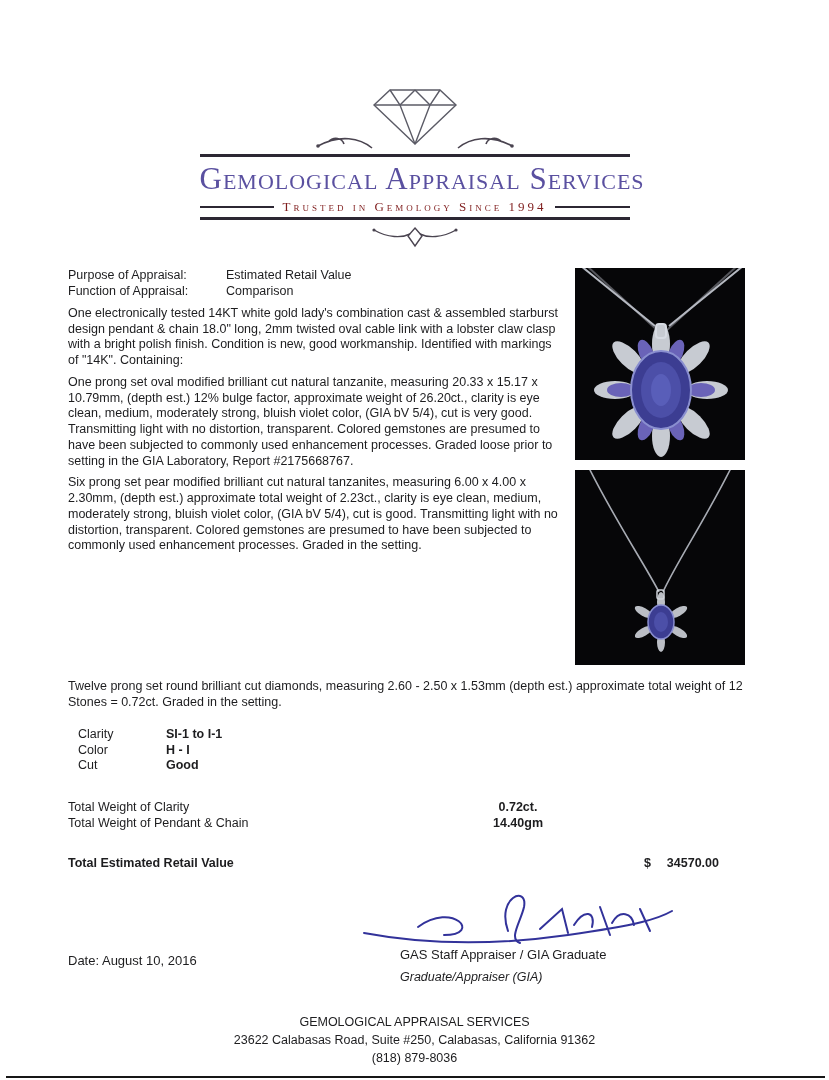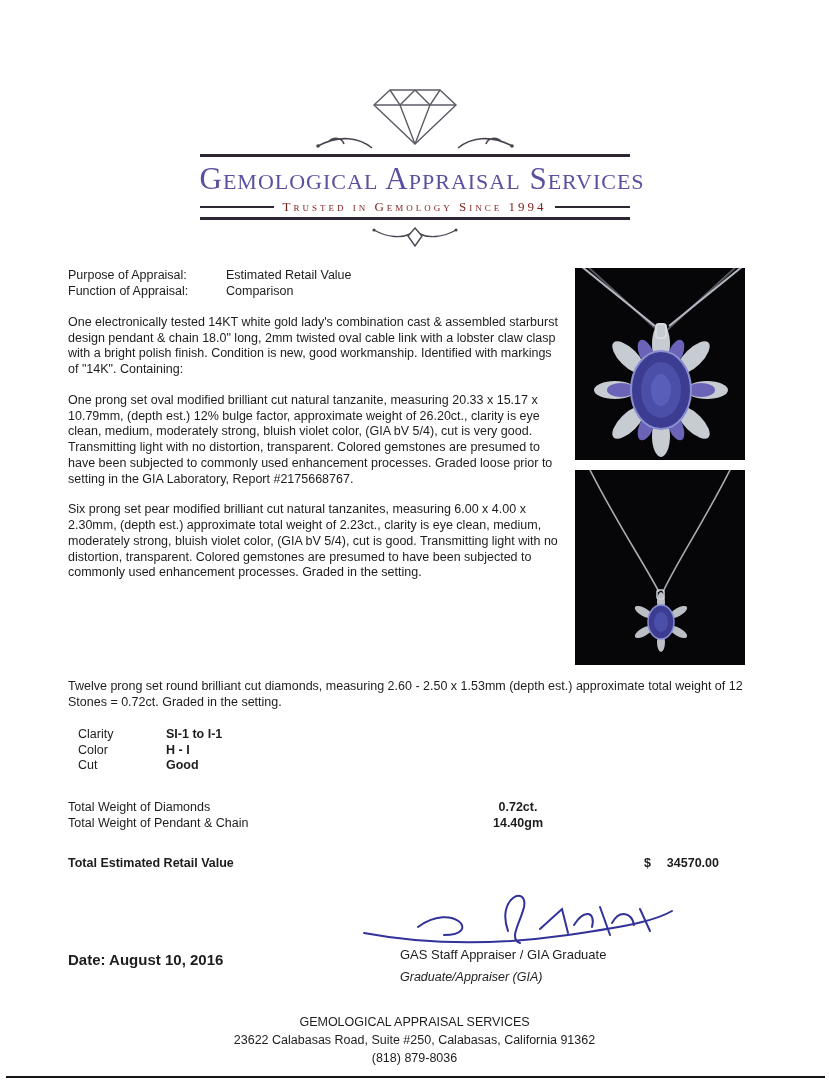--- a/index.html
+++ b/index.html
@@ -46,7 +46,7 @@
   .kv-row { display:flex; }
   .kv-label { width: 158px; }
   .kv-value { font-weight: normal; }
-  .para { margin-top: 15px; }
+  .para { margin-top: 6px; }
   .para-wide { margin-top: 4px; }
 
   

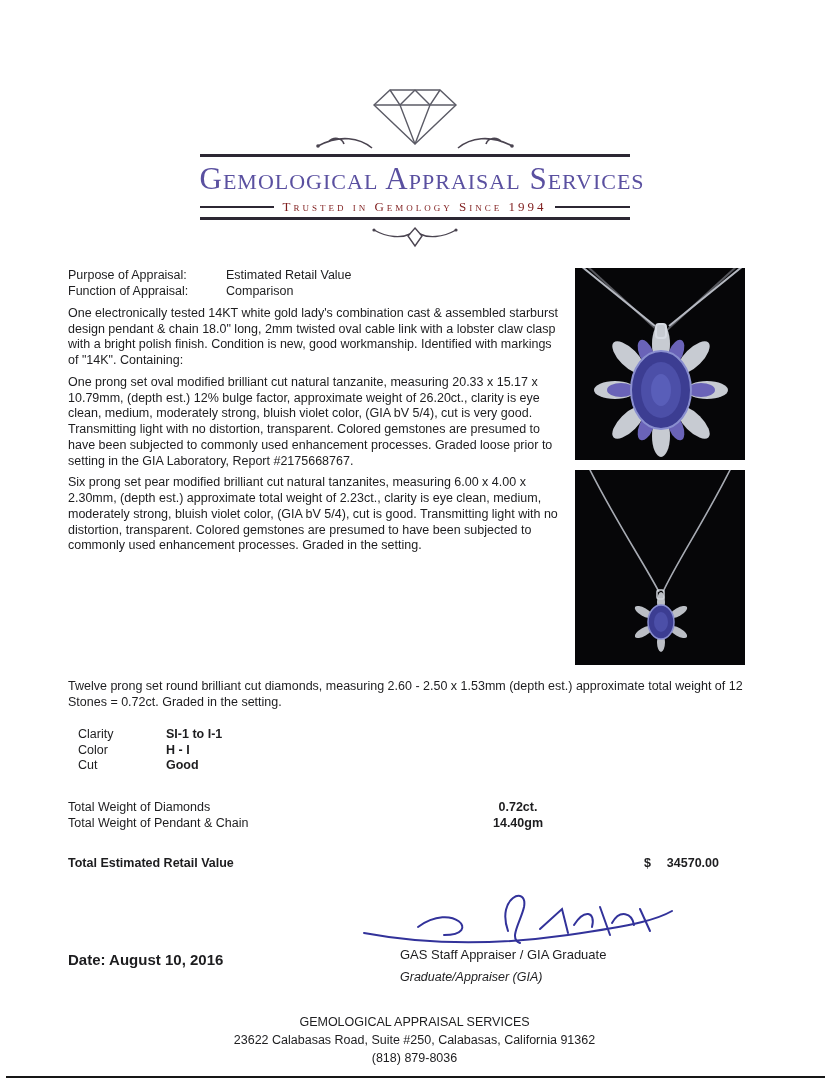--- a/index.html
+++ b/index.html
@@ -216,7 +216,7 @@
 
   <div class="totals">
     <div class="total-row">
-      <div class="total-label">Total Weight of Diamonds</div>
+      <div class="total-label">Total Weight of Clarity</div>
       <div class="total-value">0.72ct.</div>
     </div>
     <div class="total-row">

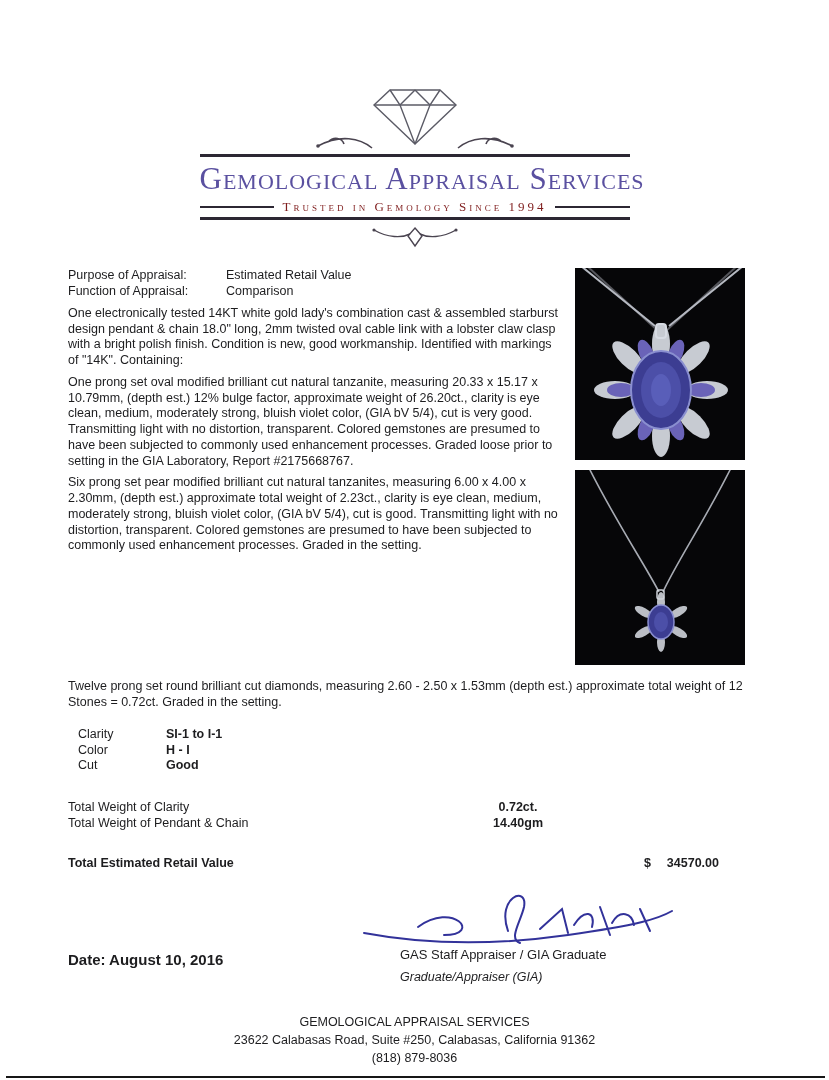--- a/index.html
+++ b/index.html
@@ -67,7 +67,7 @@
   
   .sig-area { position: relative; margin-top: 12px; height: 110px; }
   .sig-svg { position:absolute; left: 290px; top: 0; }
-  .date-line { position:absolute; left:0; bottom: 24px; font-weight: bold; font-size: 15px; }
+  .date-line { position:absolute; left:0; bottom: 24px; font-weight: normal; font-size: 13px; }
   .appraiser { position:absolute; left: 332px; bottom: 8px; }
   .appraiser-line1 { font-weight: normal; font-size: 13px; }
   .appraiser-line2 { font-style: italic; margin-top: 6px; }

